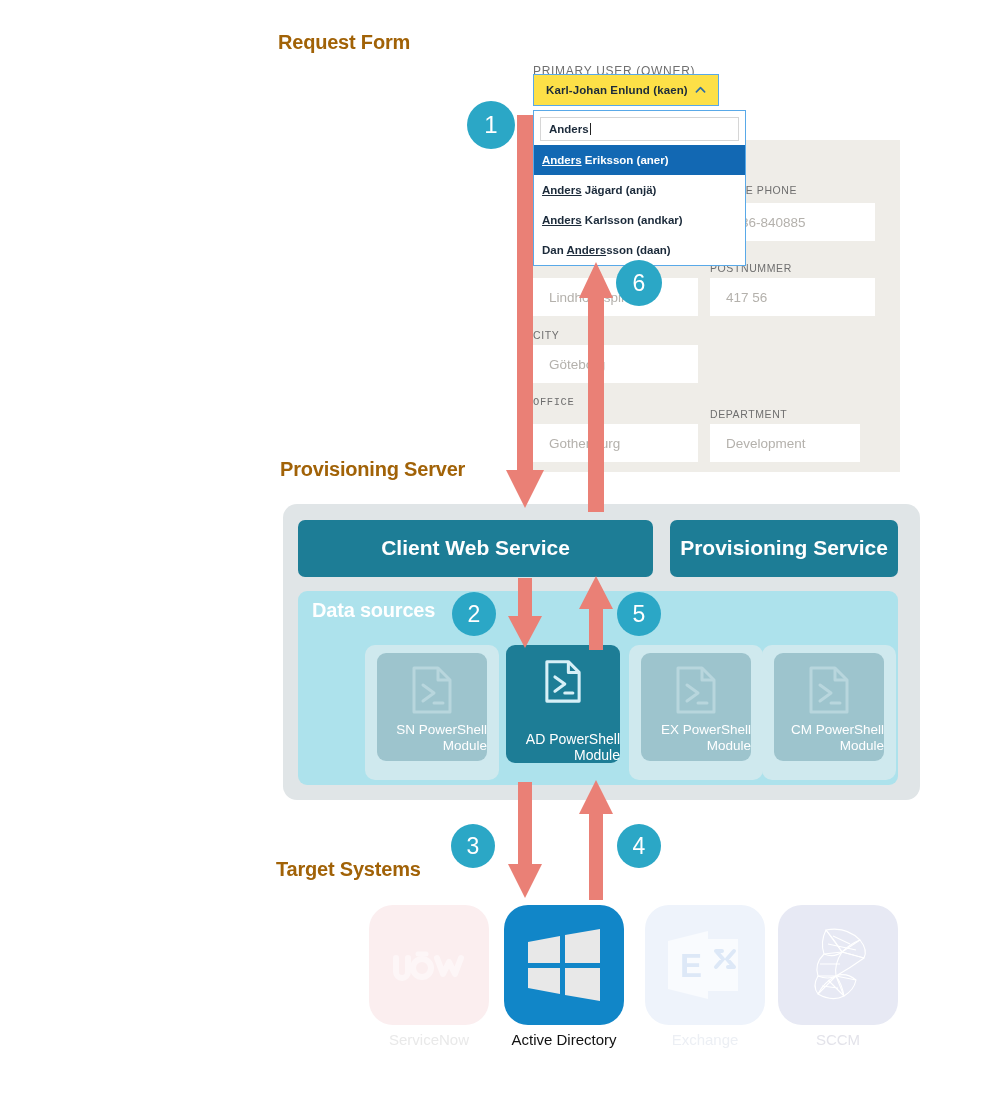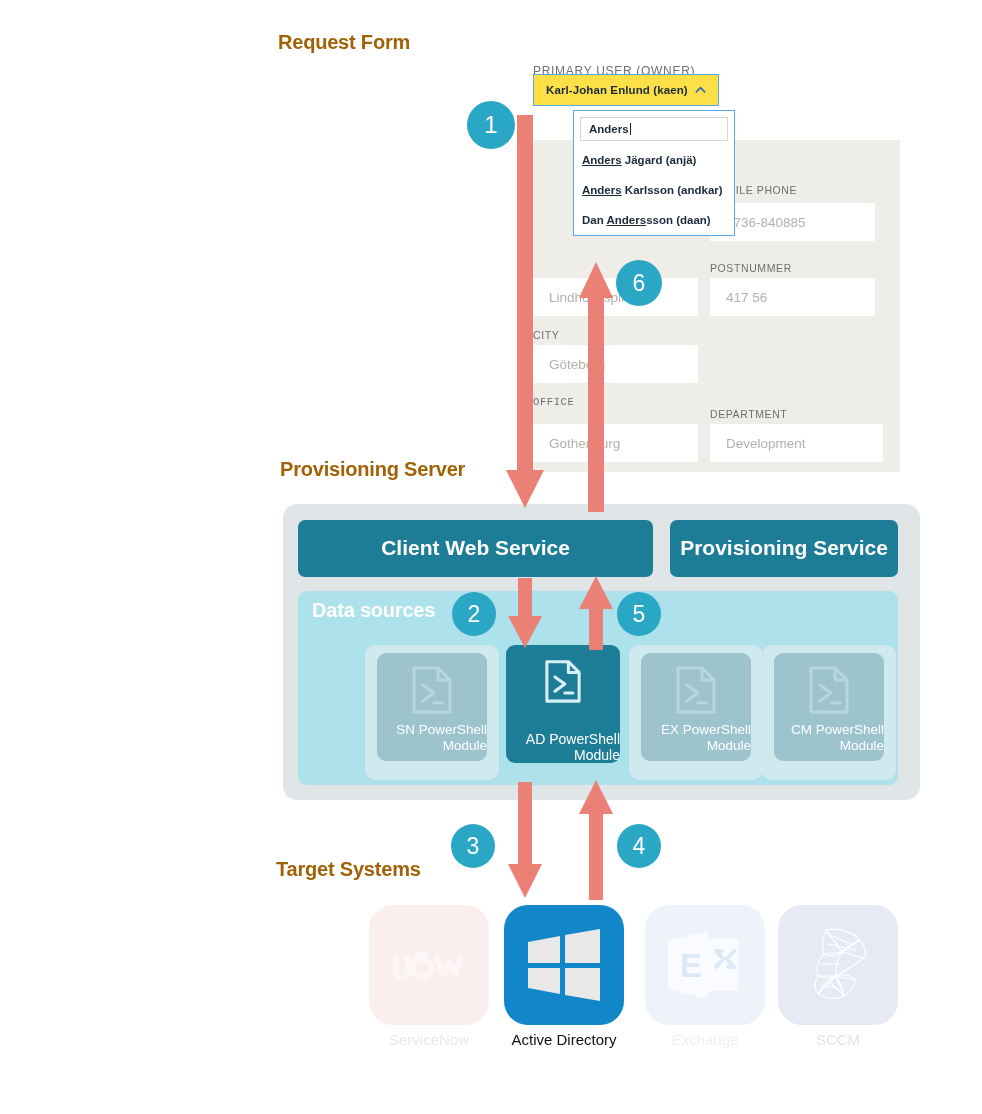--- a/index.html
+++ b/index.html
@@ -51,10 +51,9 @@
     width:11px;height:11px;
   }
   #combo-list{
-    position:absolute;left:533px;top:110px;width:162px;
+    position:absolute;left:533px;top:110px;width:213px;
     background:#ffffff;border:1.5px solid #59a9e8;box-sizing:border-box;
     padding:0;
-    margin-left:40px;
   }
   #combo-search{
     margin:6px 6px 4px 6px;height:24px;border:1px solid #d6d6d6;

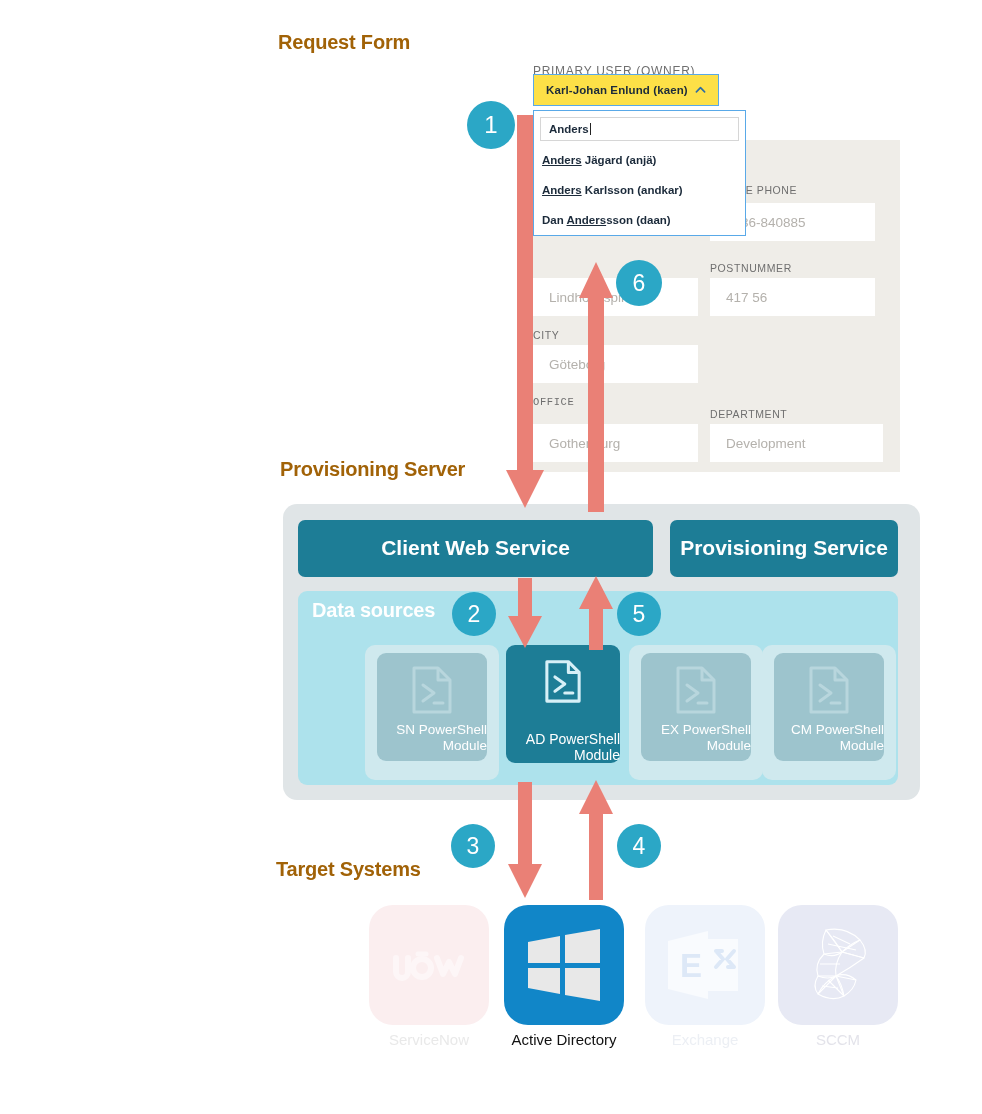--- a/index.html
+++ b/index.html
@@ -184,6 +184,9 @@
   <div id="combo-search">
     <span>Anders</span>
       <i class="caret-bar"></i>
+  </div>
+  <div class="combo-opt sel">
+    <span><u>Anders</u><span> Eriksson (aner)</span></span>
   </div>
   <div class="combo-opt">
     <span><u>Anders</u><span> Jägard (anjä)</span></span>

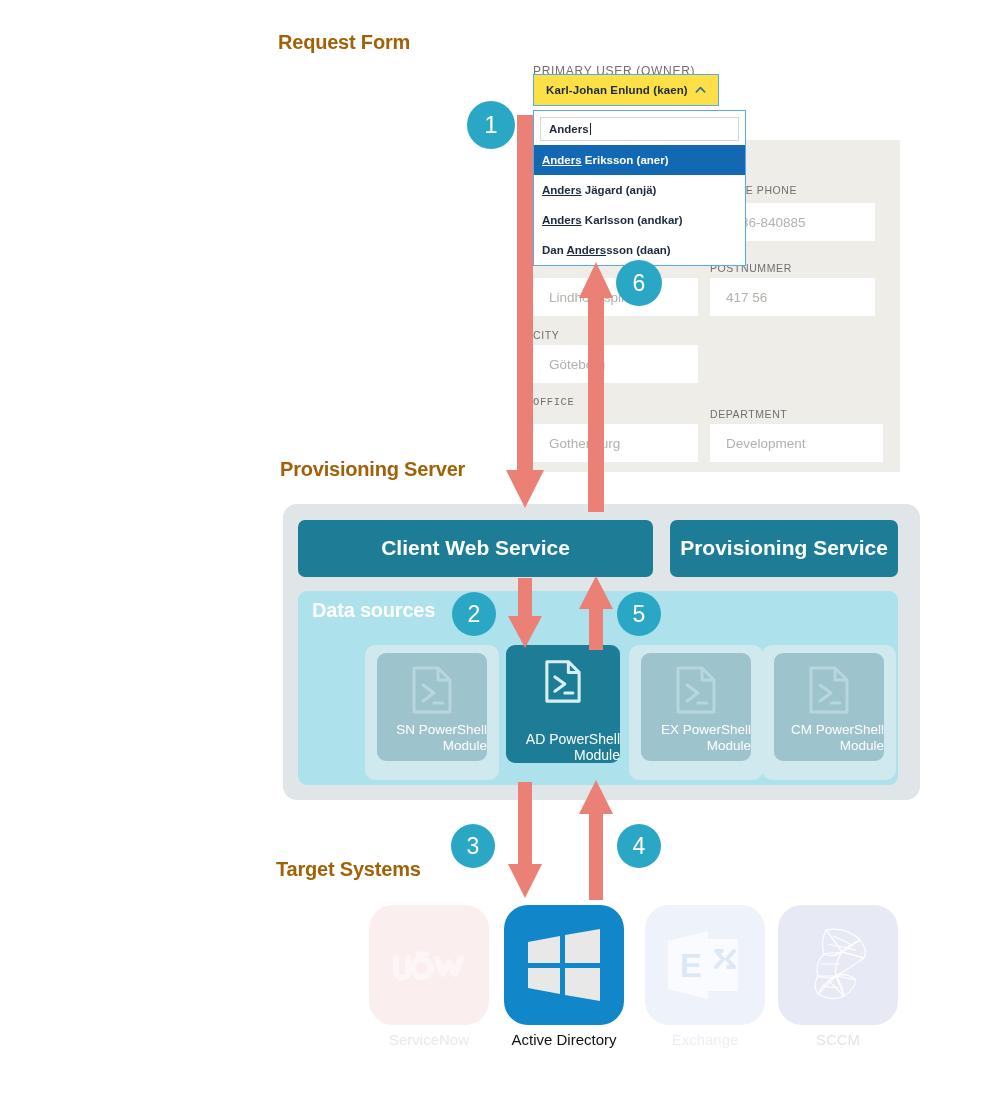--- a/index.html
+++ b/index.html
@@ -167,7 +167,7 @@
 </div>
 
 <div class="field-label" style="left:710px;top:408px;">DEPARTMENT</div>
-<div class="field-box" style="left:710px;top:424px;width:173px;">
+<div class="field-box" style="left:710px;top:424px;width:150px;">
   <span>Development</span>
 </div>
 

